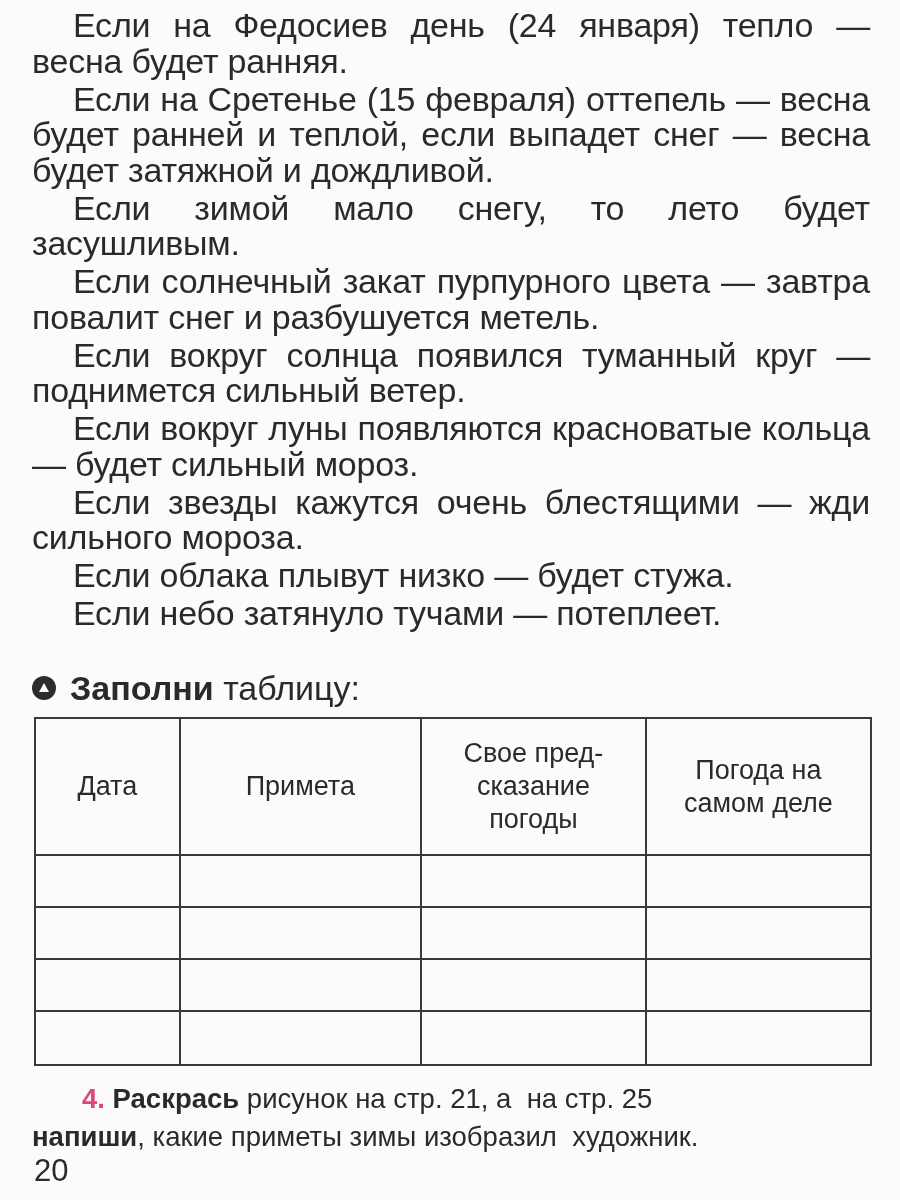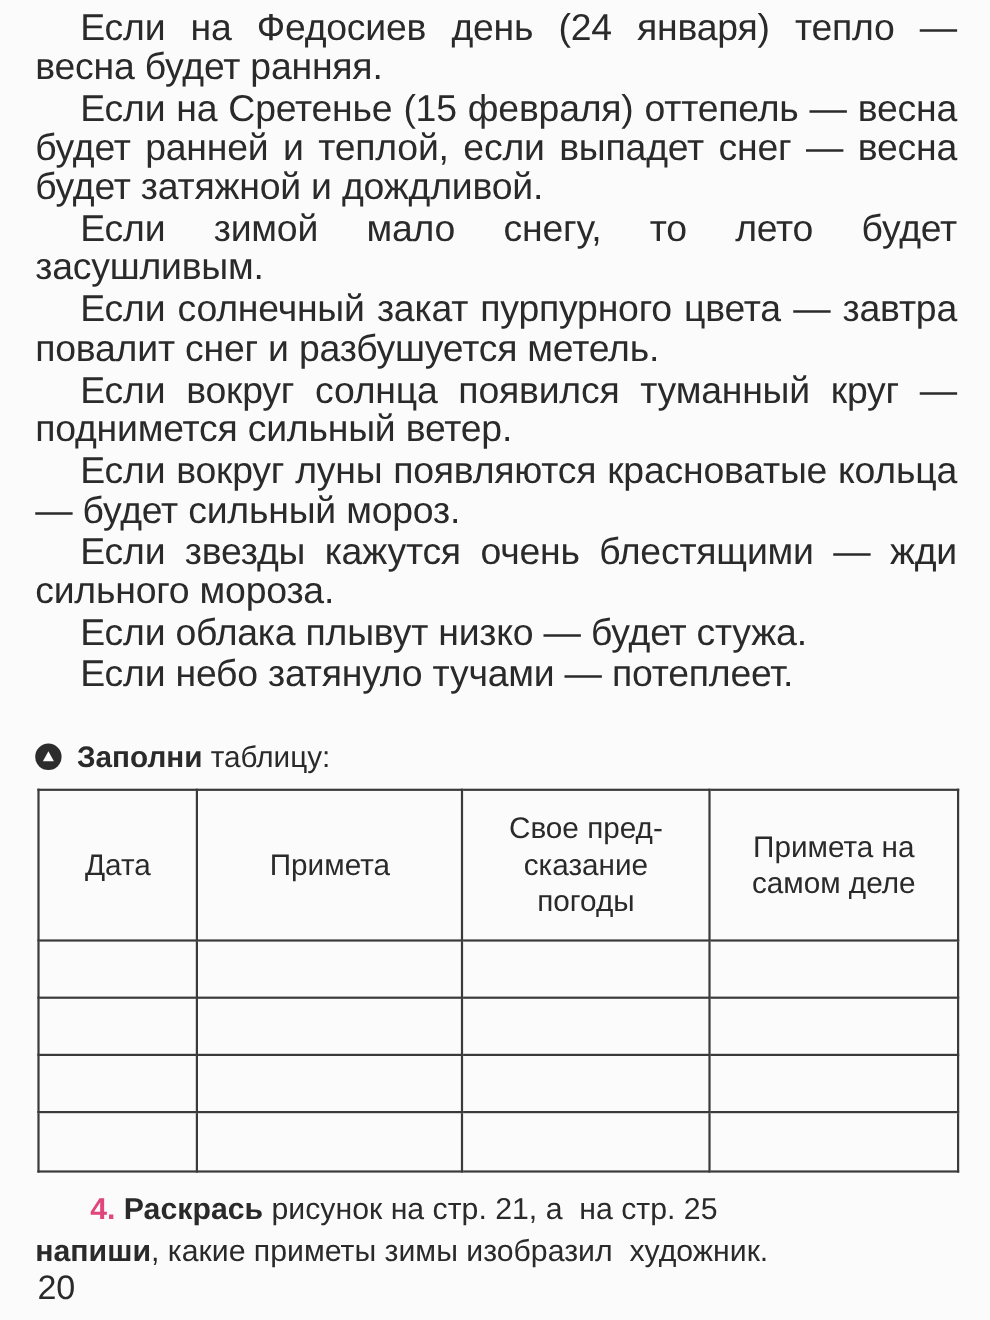--- a/index.html
+++ b/index.html
@@ -11,7 +11,7 @@
     .page { position: absolute; left: 0; top: 0; width: 900px; height: 1200px; }
     .text-block { position: absolute; left: 32px; top: 8px; width: 838px; }
     .para { font-size: 34px; line-height: 35.5px; margin: 0 0 2.5px 0; text-indent: 41px; text-align: justify; letter-spacing: -0.2px; }
-    .task-head { position: absolute; left: 32px; top: 671px; font-size: 27px; line-height: 34px; display: flex; align-items: center; }
+    .task-head { position: absolute; left: 32px; top: 671px; font-size: 34px; line-height: 34px; display: flex; align-items: center; }
     .bullet-icon { width: 24px; height: 24px; border-radius: 50%; background: #2c2c2c; display: inline-flex; align-items: center; justify-content: center; margin-right: 14px; }
     .bullet-icon::after { content: ""; width: 0; height: 0; border-left: 5px solid transparent; border-right: 5px solid transparent; border-bottom: 9px solid #fbfbfb; margin-top: -2px; }
     .bold { font-weight: bold; }

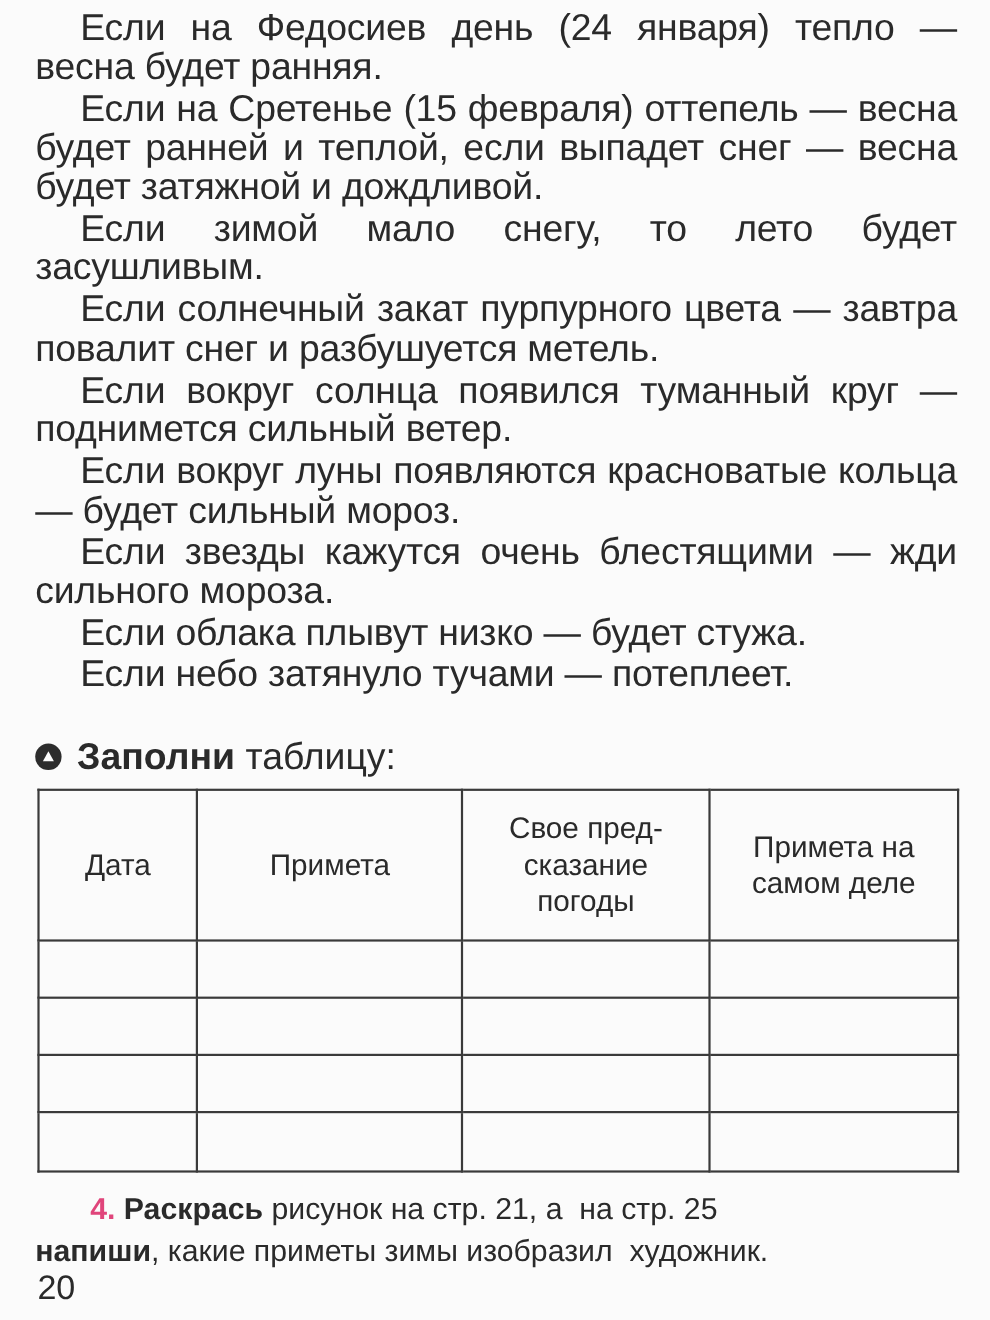--- a/index.html
+++ b/index.html
@@ -62,7 +62,7 @@
           <span class="inner">погоды</span>
         </th>
         <th class="c4">
-          <span class="inner">Примета на</span>
+          <span class="inner">Погода на</span>
           <span class="inner">самом деле</span>
         </th>
       </tr>

